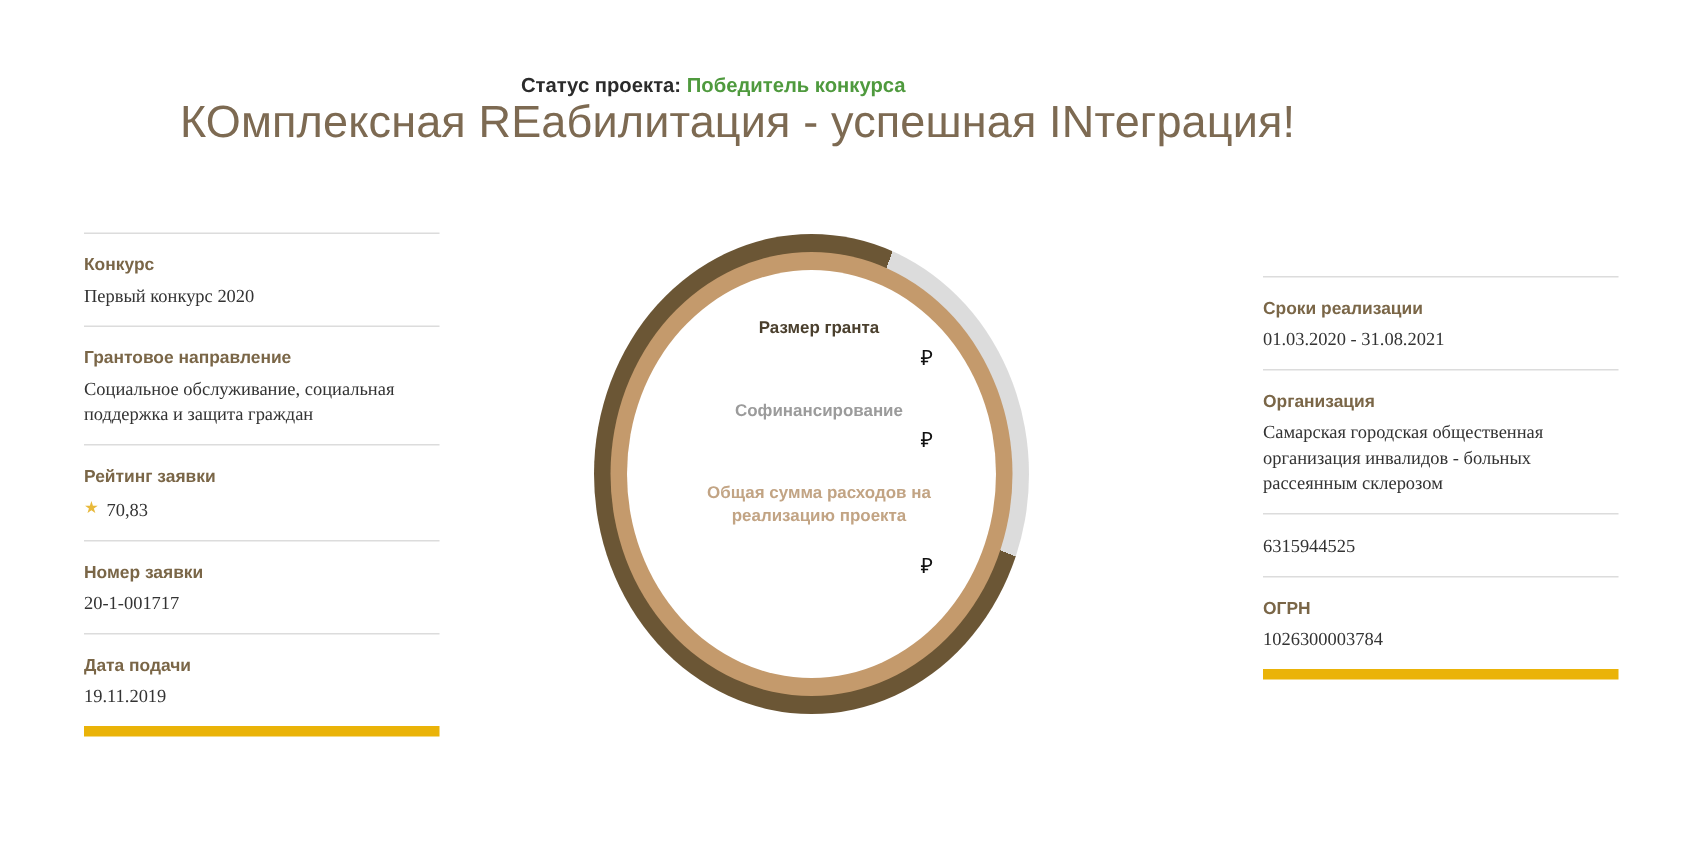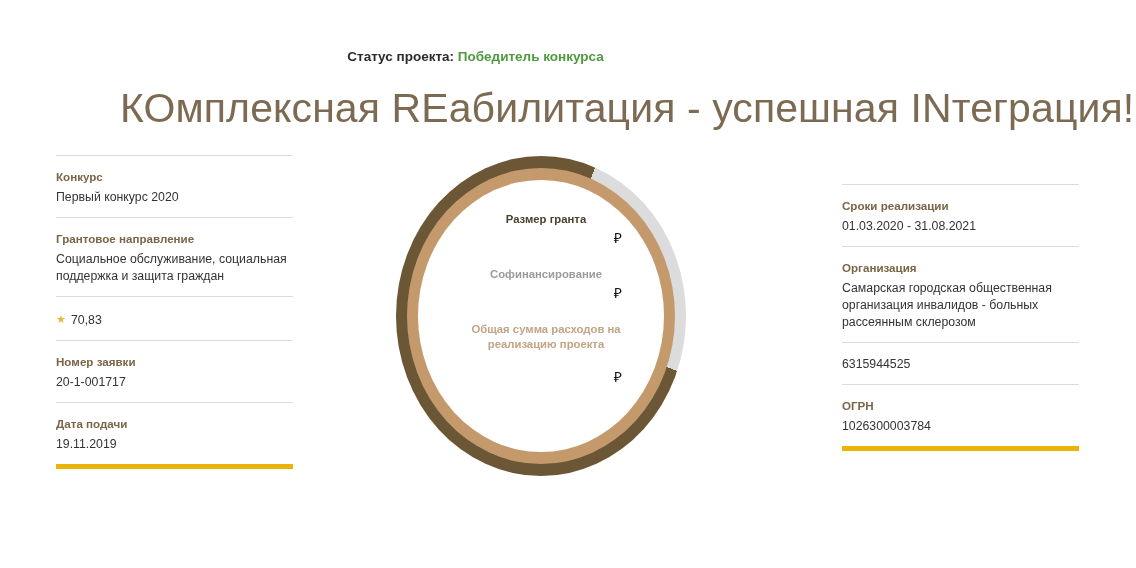--- a/index.html
+++ b/index.html
@@ -38,9 +38,9 @@
   .project-title {
     position: absolute;
     left: 120px; right: 120px;
-    top: 88px;
+    top: 62px;
     text-align: right;
-    font-size: 41px;
+    font-size: 30px;
     font-weight: 400;
     line-height: 40px;
     color: #7d6a52;

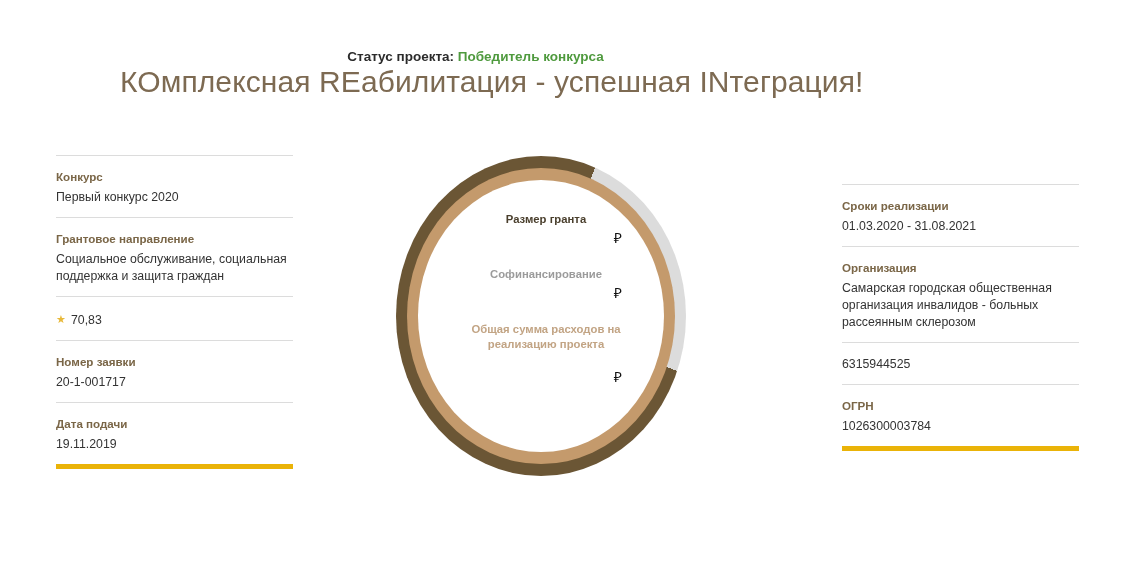--- a/index.html
+++ b/index.html
@@ -76,6 +76,7 @@
     font-weight: 400;
     color: #333333;
     line-height: 17px;
+    font-family: Liberation Serif, serif;
   }
   .rating-value {
     display: inline-flex;

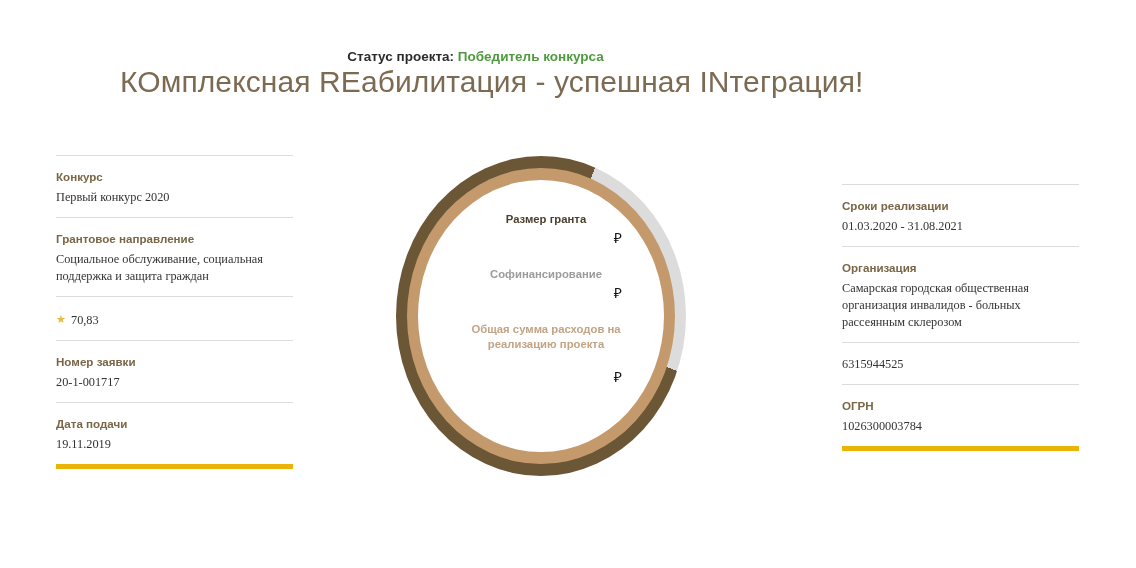--- a/index.html
+++ b/index.html
@@ -179,6 +179,7 @@
     </div>
 
     <div class="info-row">
+      <div class="info-label">Рейтинг заявки</div>
       <div class="info-value rating-value">
         <span class="star-icon">★</span>
         <span>70,83</span>

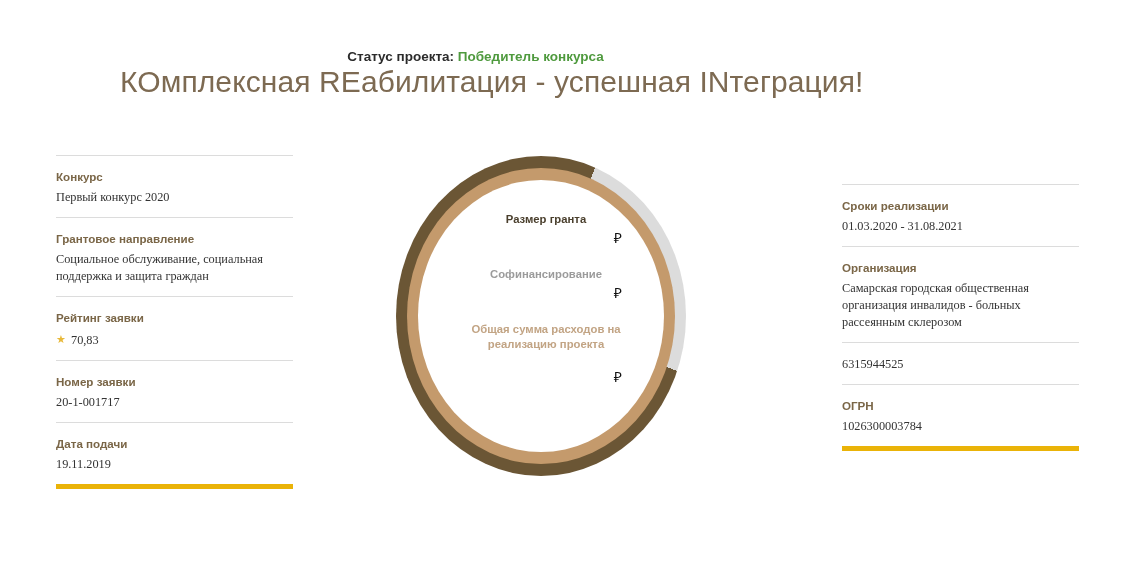--- a/index.html
+++ b/index.html
@@ -62,7 +62,7 @@
     padding: 13px 0 11px 0;
     text-align: left;
   }
-  .info-row:last-child { border-bottom: 5px solid #eab308; }
+  .info-row:last-child { border-bottom: 7px solid #eab308; }
 
   .info-label {
     font-size: 11.6px;

